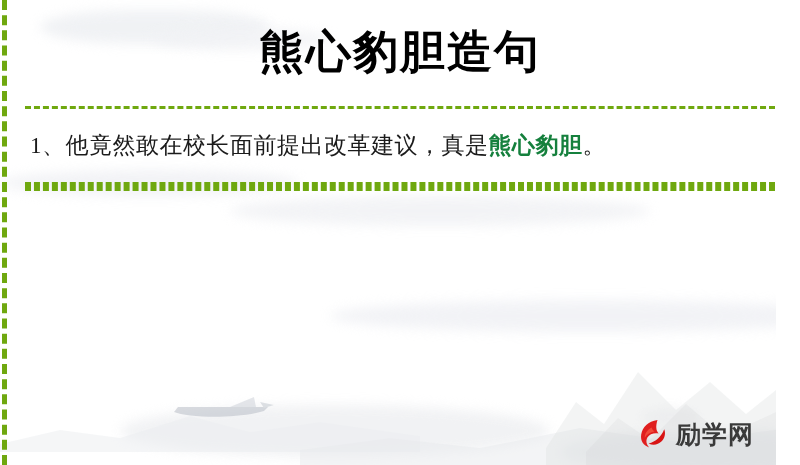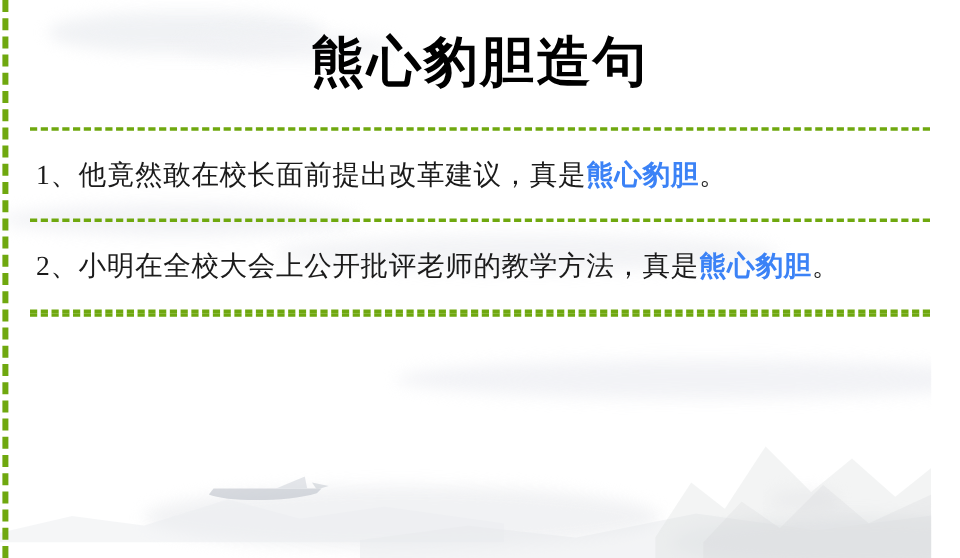--- a/index.html
+++ b/index.html
@@ -127,7 +127,7 @@
   .s3 { padding-top: 15px; padding-bottom: 14px; }
 
   .kw {
-    color: #3b82f6;
+    color: #15803d;
     font-weight: 700;
   }
 

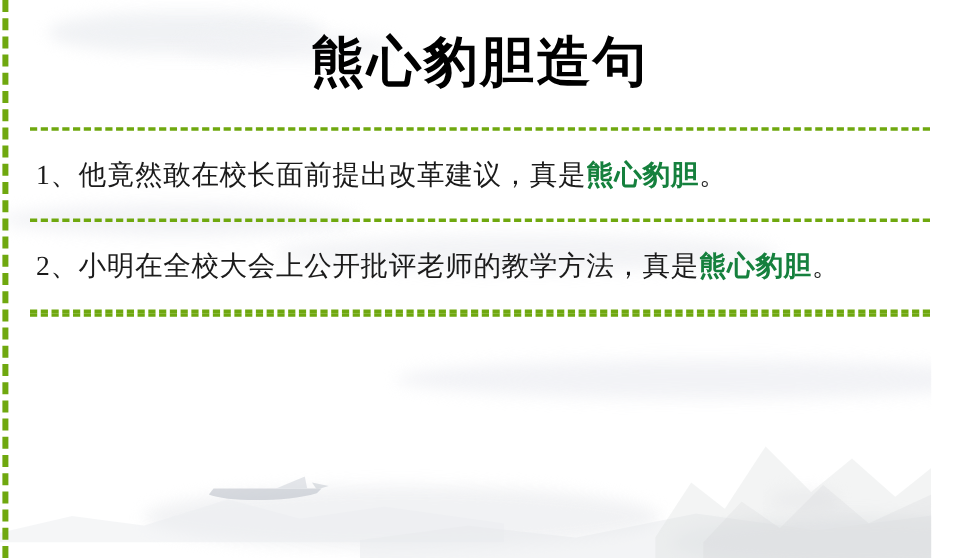--- a/index.html
+++ b/index.html
@@ -203,9 +203,6 @@
 
     <div class="divider divider-2"></div>
 
-    <div class="sentence s2">
-      <span>2、</span><span>小明在全校大会上公开批评老师的教学方法，真是</span><span class="kw">熊心豹胆</span><span>。</span>
-    </div>
 
     <div class="divider divider-3"></div>
 

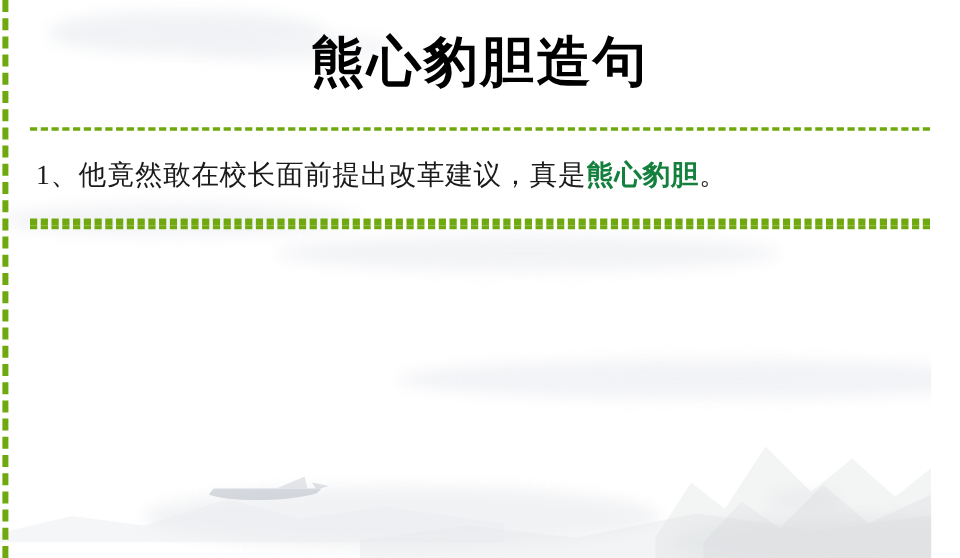--- a/index.html
+++ b/index.html
@@ -211,6 +211,14 @@
 
   </div>
 
+  <div class="logo">
+    <svg class="logo-mark" viewBox="0 0 34 34">
+      <path d="M22.5,3 C13,4.5 7.5,10 6.2,17.6 C5.2,23.8 8.6,29 14.2,30.4 C11.4,27.6 10.6,23.8 12.4,20.6 C14.4,17 19,15.6 23.6,16.4 C21.2,13.6 20.4,9.6 22.5,3 Z" fill="#e01f1f"></path>
+      <path d="M29.2,12.2 C26.4,19.6 20.8,24.8 13.6,26.4 C17.6,28.6 23,28 26.4,24.6 C30,21 30.8,16.2 29.2,12.2 Z" fill="#d81414"></path>
+      <path d="M16.6,10.4 C12.2,12.6 9.6,16.6 9.8,20.8 C12,17.2 15.4,15 19.6,14.6 C18.2,13.6 17.2,12.2 16.6,10.4 Z" fill="#f04a3a"></path>
+    </svg>
+    <span class="logo-text">励学网</span>
+  </div>
 
 </div>
 

